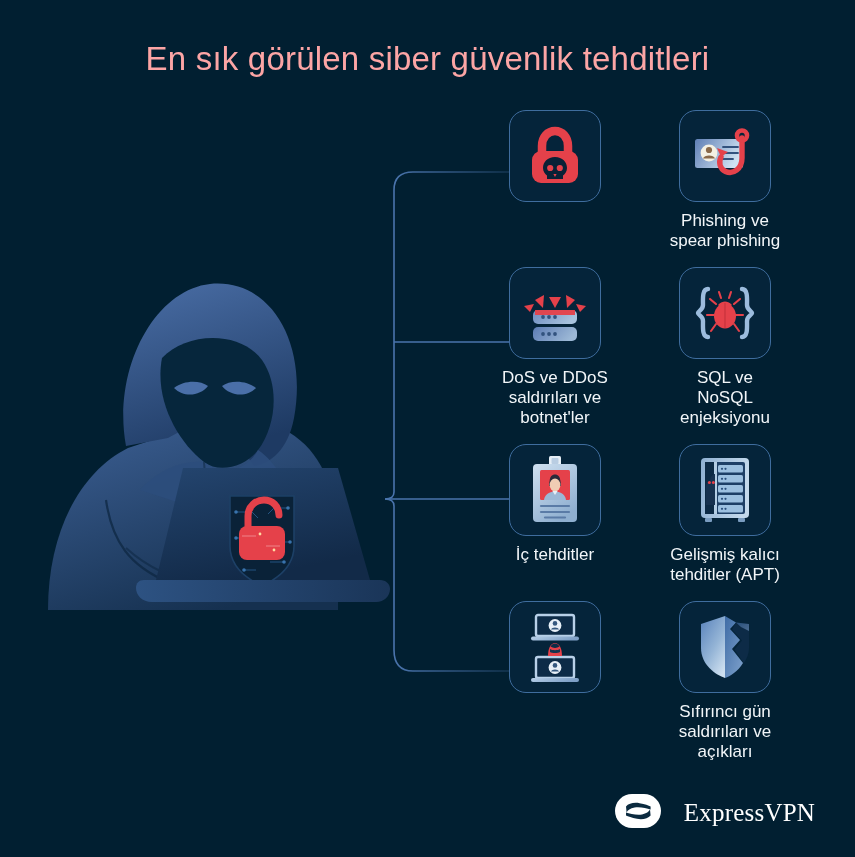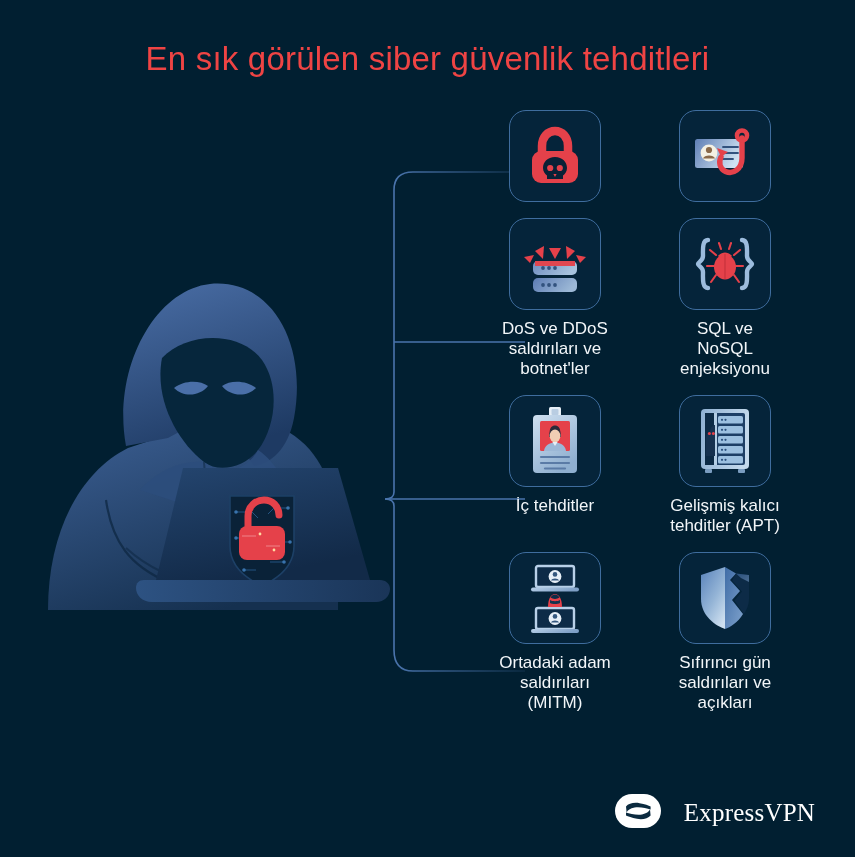--- a/index.html
+++ b/index.html
@@ -16,7 +16,7 @@
   .title{
     position:absolute;top:40px;left:0;width:855px;
     text-align:center;
-    color:#ef4444;
+    color:#fca5a5;
     font-size:33px;
     font-weight:400;
     letter-spacing:0.2px;

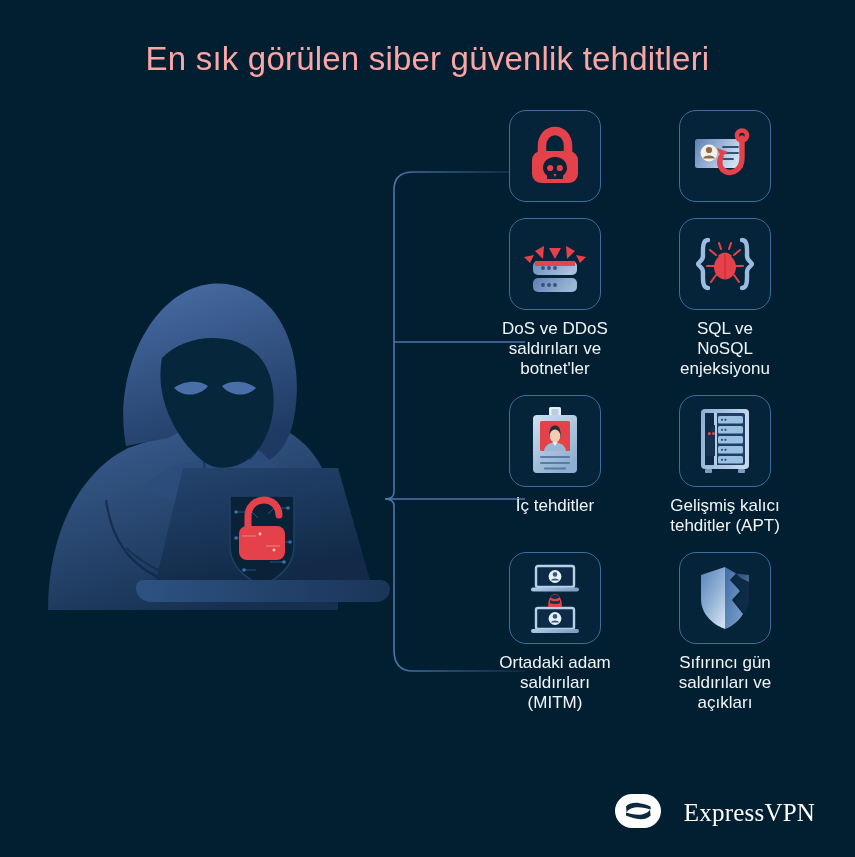--- a/index.html
+++ b/index.html
@@ -217,6 +217,8 @@
           </svg>
           </span>
         </div>
+        <div class="cap">Phishing ve
+spear phishing</div>
       </div>
     </div>
 

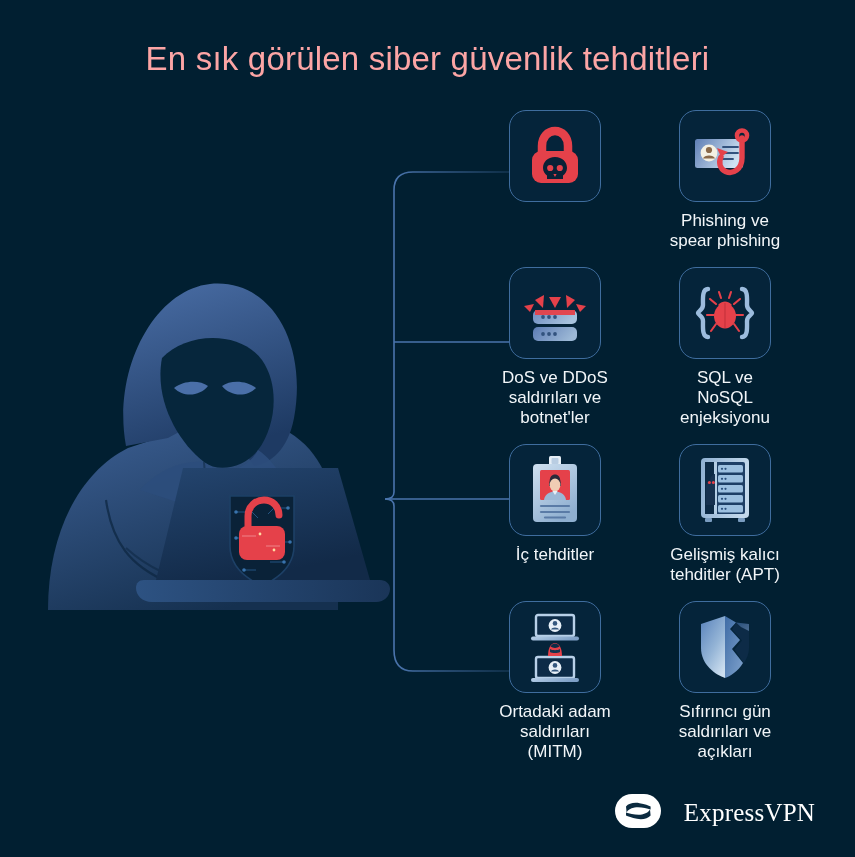--- a/index.html
+++ b/index.html
@@ -411,9 +411,6 @@
           </svg>
           </span>
         </div>
-        <div class="cap">Ortadaki adam
-saldırıları
-(MITM)</div>
       </div>
 
       <div class="cell">

